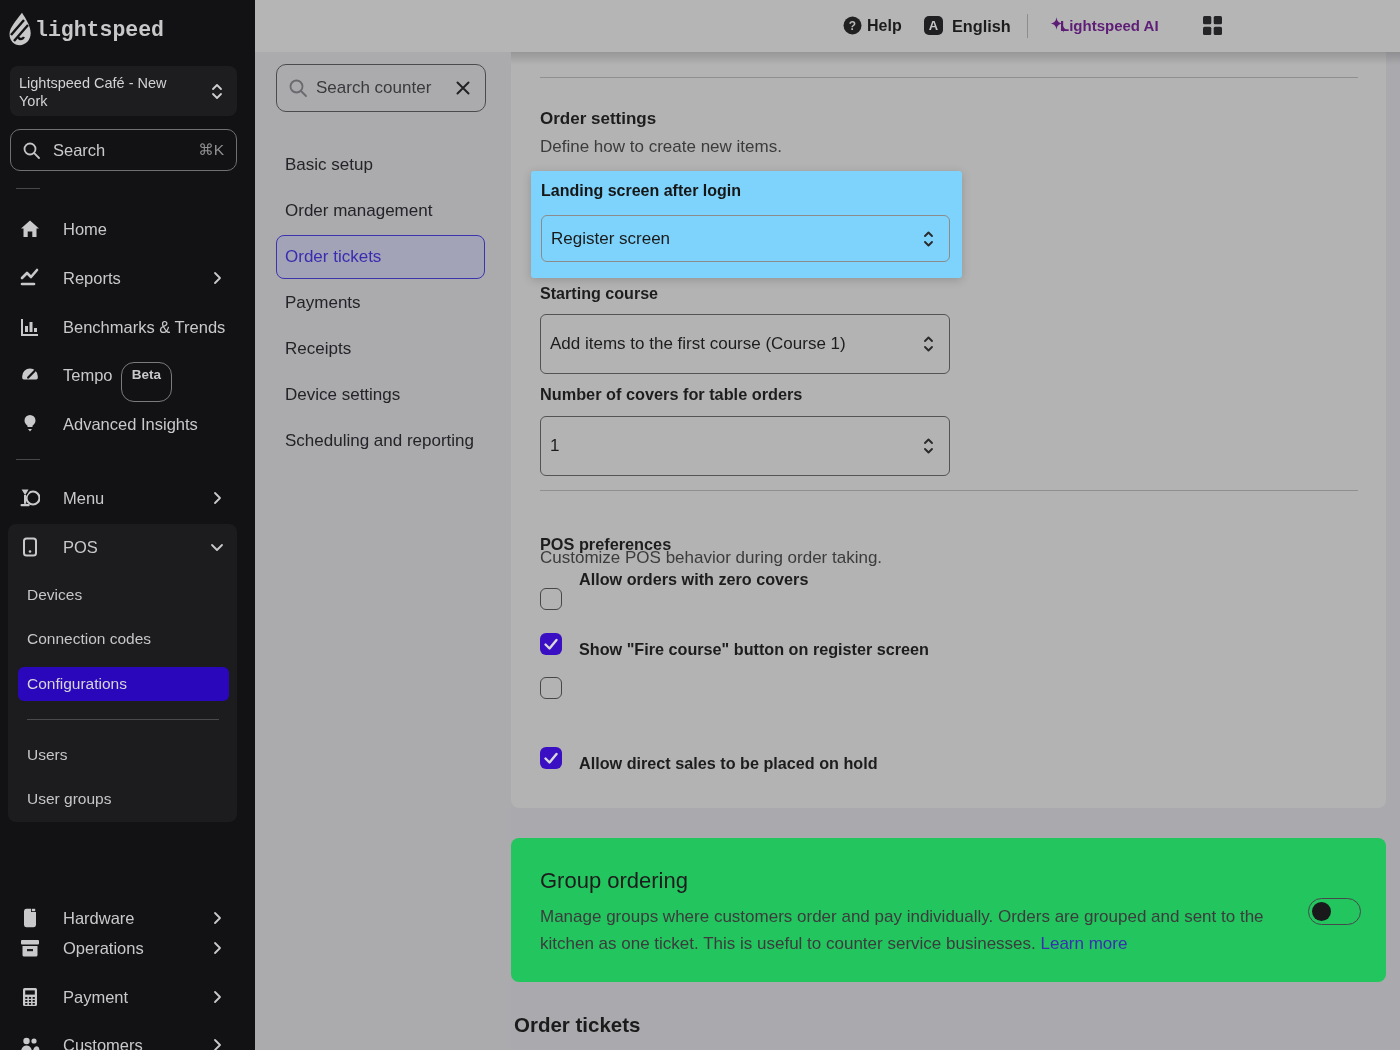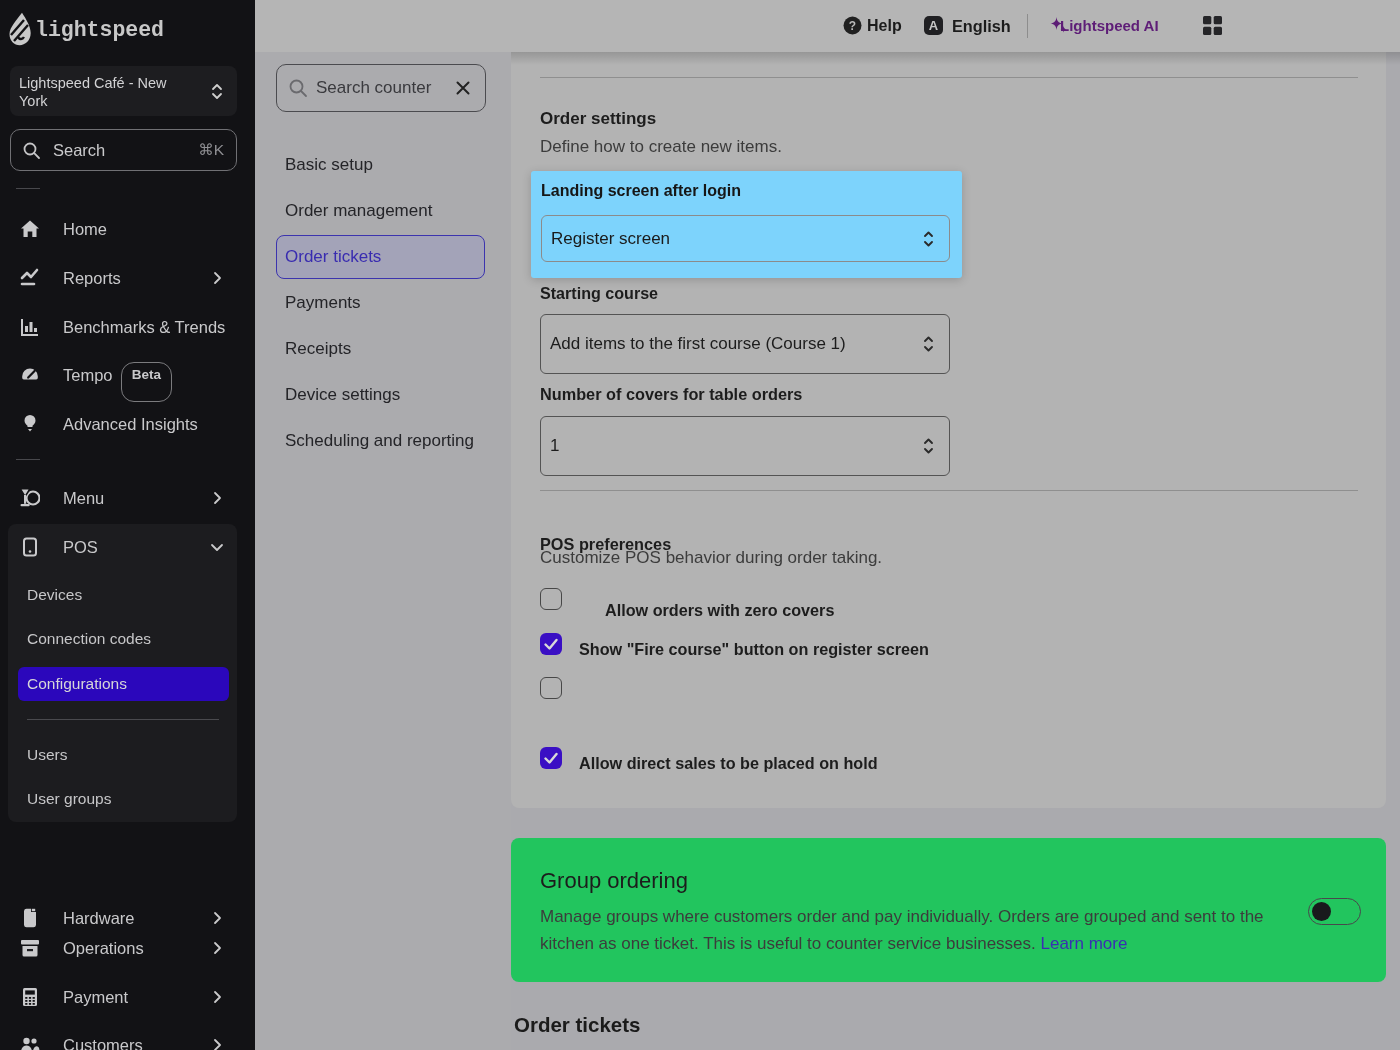--- a/index.html
+++ b/index.html
@@ -270,7 +270,7 @@
     <div class="sub-gray abs" style="left:29px;top:496px;">Customize POS behavior during order taking.</div>
 
     <div class="cb" style="top:536px;"></div>
-    <div class="cb-label" style="top:545px;margin-left:26px;">Allow orders with zero covers</div>
+    <div class="cb-label" style="top:514px;">Allow orders with zero covers</div>
 
     <div class="cb on" style="top:581px;"><svg width="22" height="22" viewBox="0 0 22 22">
           <path d="M5.5 11.5 L9.5 15.5 L16.5 7" stroke="#d9d9d9" stroke-width="2.4" fill="none" stroke-linecap="round" stroke-linejoin="round"></path>

